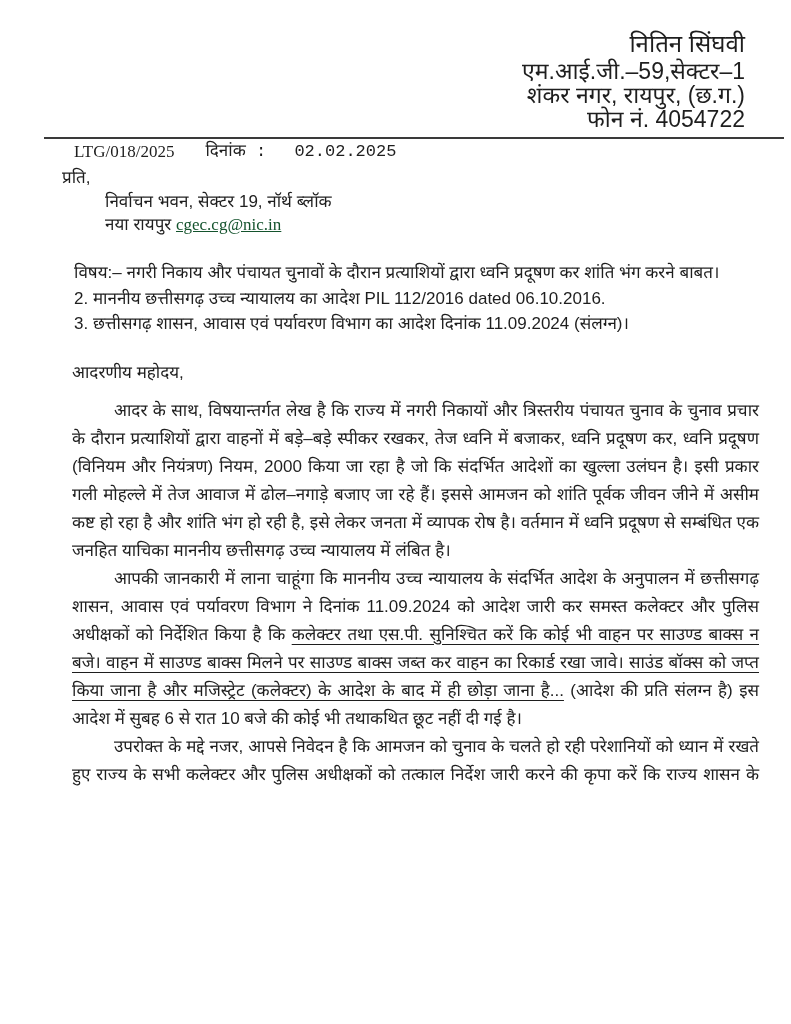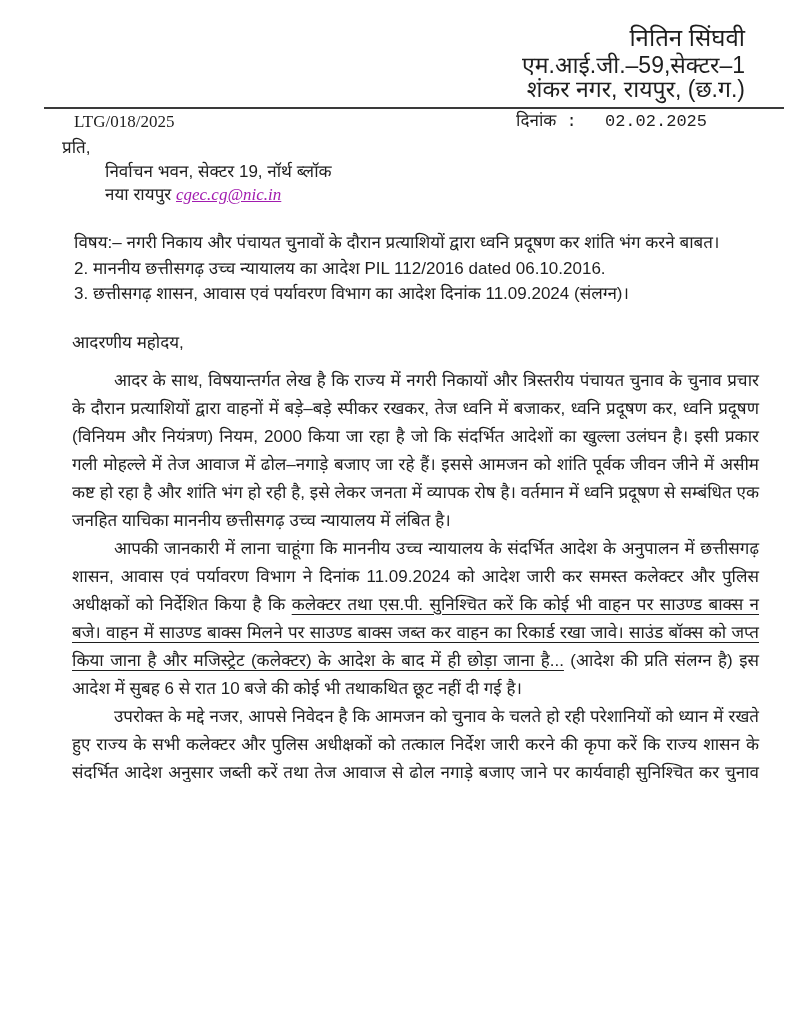--- a/index.html
+++ b/index.html
@@ -6,7 +6,7 @@
   .page{
     position:relative;
     width:791px;height:773px;
-    margin:9px auto;
+    margin:15px auto;
     background:#ffffff;
     color:#1e1e1e;
     font-family:"Liberation Sans","DejaVu Sans",sans-serif;

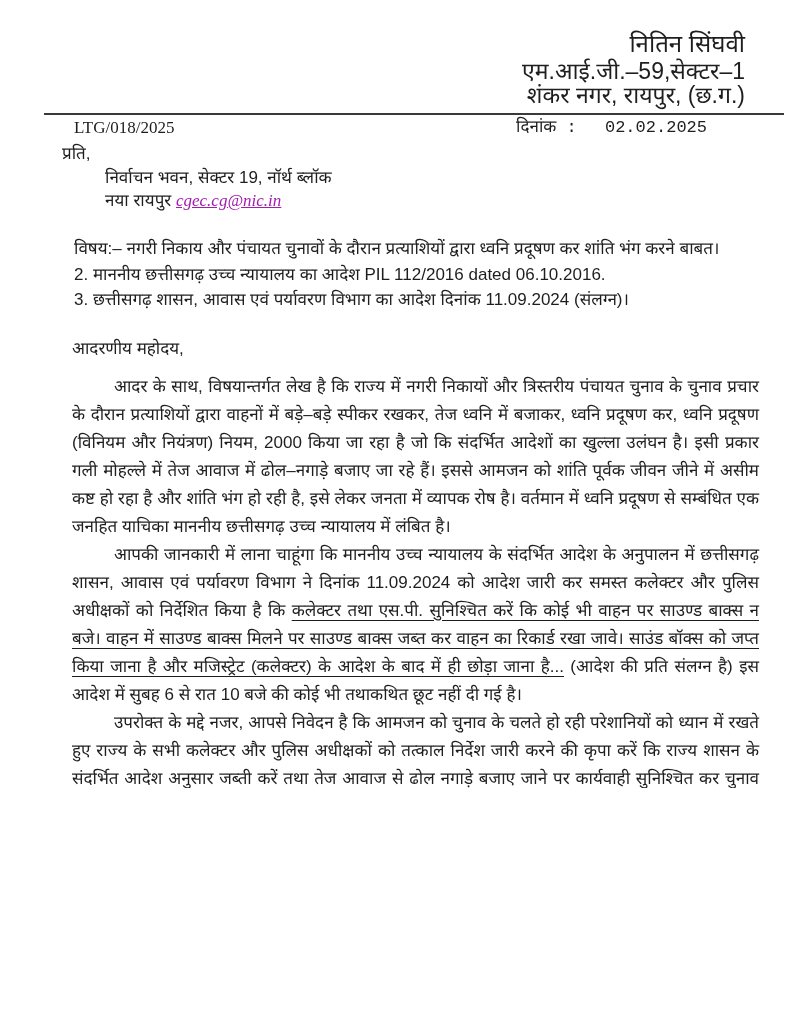--- a/index.html
+++ b/index.html
@@ -55,6 +55,7 @@
     <div class="sender-name">नितिन सिंघवी</div>
     <div class="addr">एम.आई.जी.–59,सेक्टर–1</div>
     <div class="addr">शंकर नगर, रायपुर, (छ.ग.)</div>
+    <div class="addr">फोन नं. 4054722</div>
   </header>
 
   <hr class="rule">

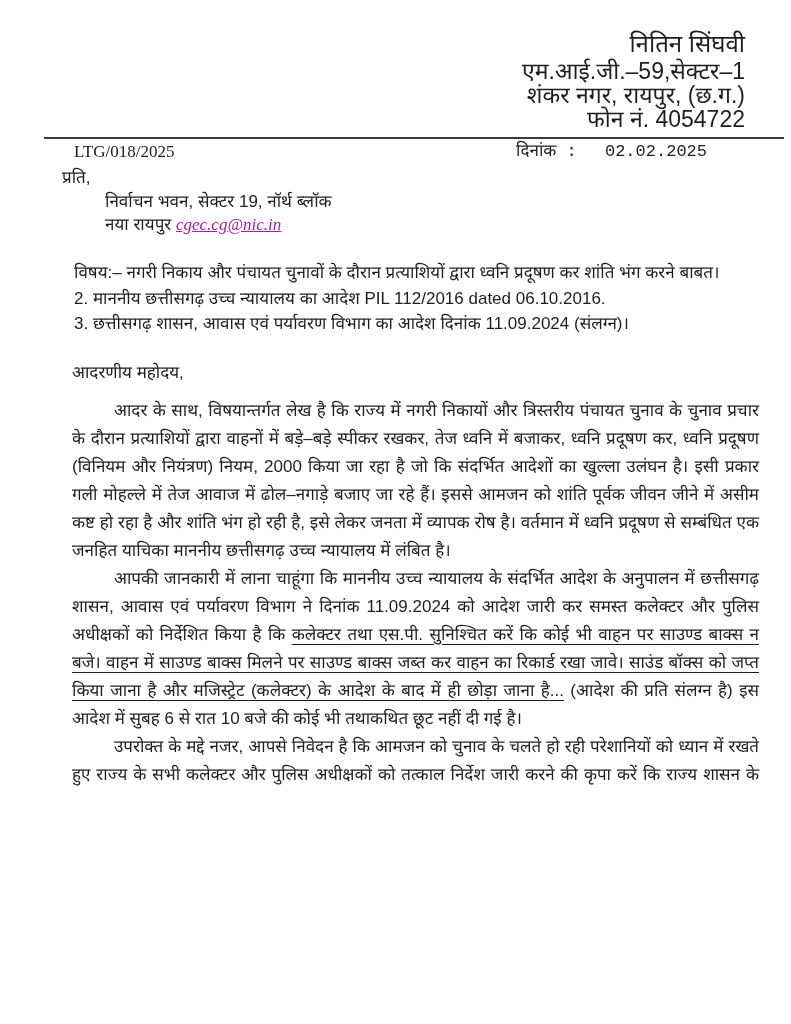--- a/index.html
+++ b/index.html
@@ -22,7 +22,7 @@
   .letterhead .addr{font-size:23px;}
   .rule{border:none;border-top:2px solid #3a3a3a;margin:6px 0 0 -18px;width:740px;}
   
-  .ref-row{display:flex;justify-content:space-between;margin:1px 0 0 12px;line-height:24px;}
+  .ref-row{display:flex;justify-content:flex-start;margin:1px 0 0 12px;line-height:24px;gap:31px;}
   .latin{font-family:"Liberation Serif","DejaVu Serif",serif;}
   .date-cell{padding-right:52px;font-family:Liberation Mono, monospace;}
   .date-label{margin-right:18px;}

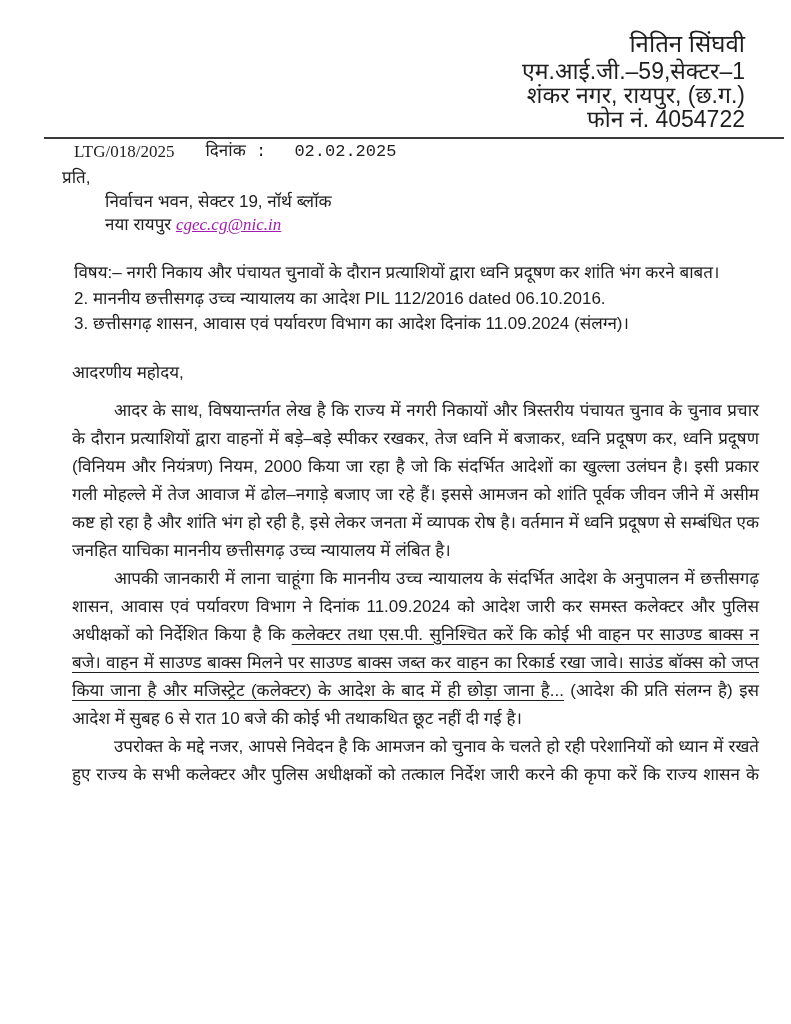--- a/index.html
+++ b/index.html
@@ -29,7 +29,7 @@
   
   .recipient{line-height:23.5px;margin-top:2px;}
   .recipient .indent{margin-left:43px;}
-  a.email{color:#a21caf;text-decoration:underline;font-family:"Liberation Serif","DejaVu Serif",serif;font-style:italic;}
+  a.email{color:#14532d;text-decoration:underline;font-family:"Liberation Serif","DejaVu Serif",serif;}
   
   .subject{margin:22px 0 0 12px;text-align:justify;line-height:27px;}
   .references{margin:0 0 0 12px;line-height:25.5px;text-align:justify;}

